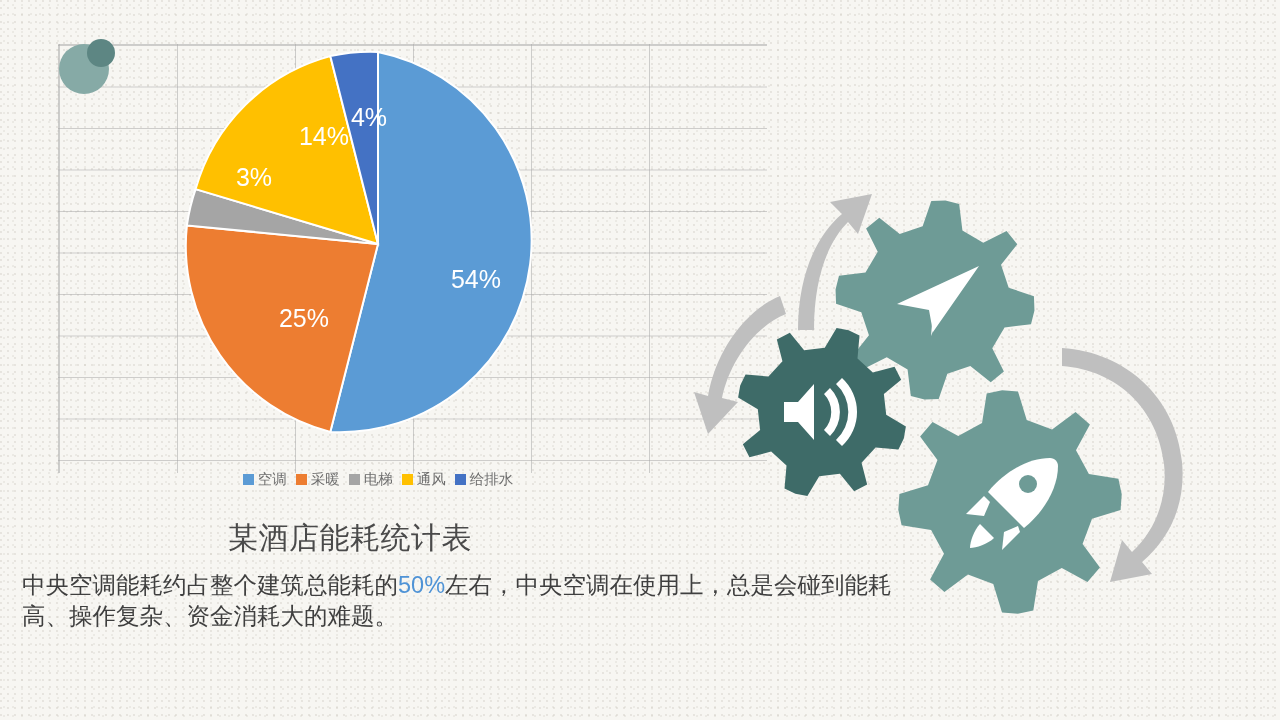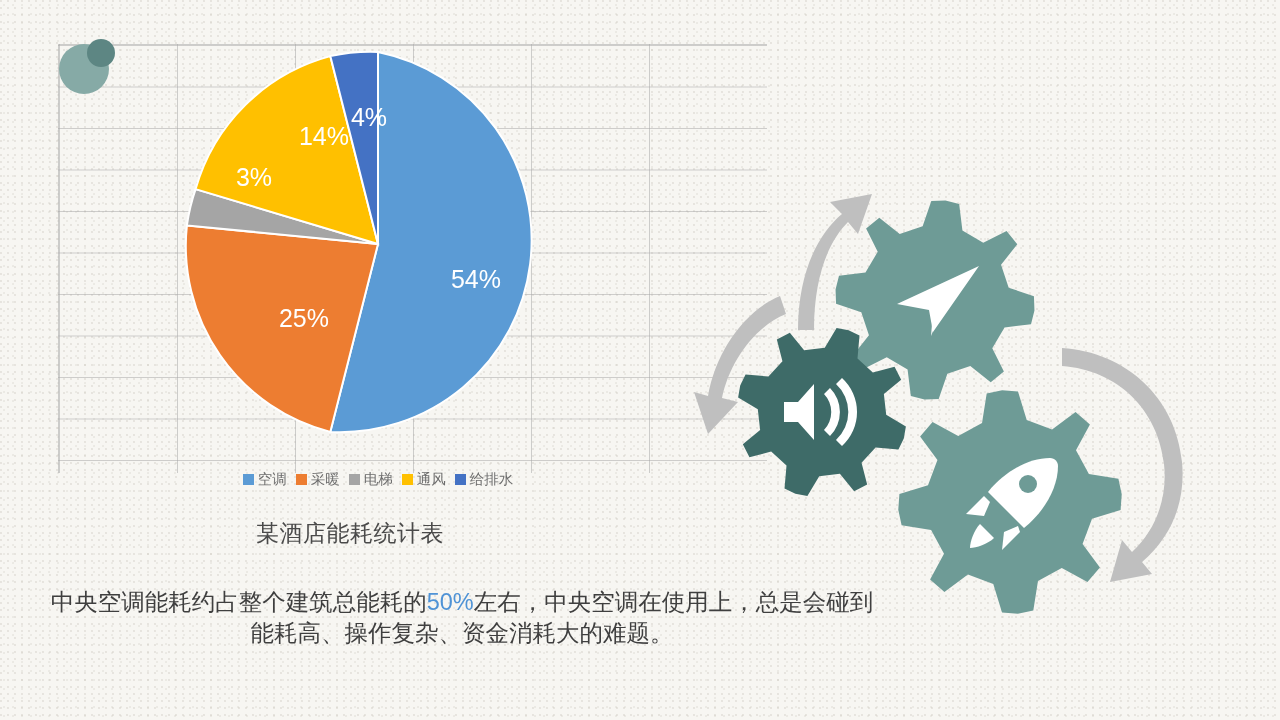--- a/index.html
+++ b/index.html
@@ -102,7 +102,7 @@
     top: 518px;
     width: 700px;
     text-align: center;
-    font-size: 23px;
+    font-size: 30px;
     color: #4a4a4a;
     font-family: "Liberation Sans", "DejaVu Sans", sans-serif;
     letter-spacing: 0.5px;

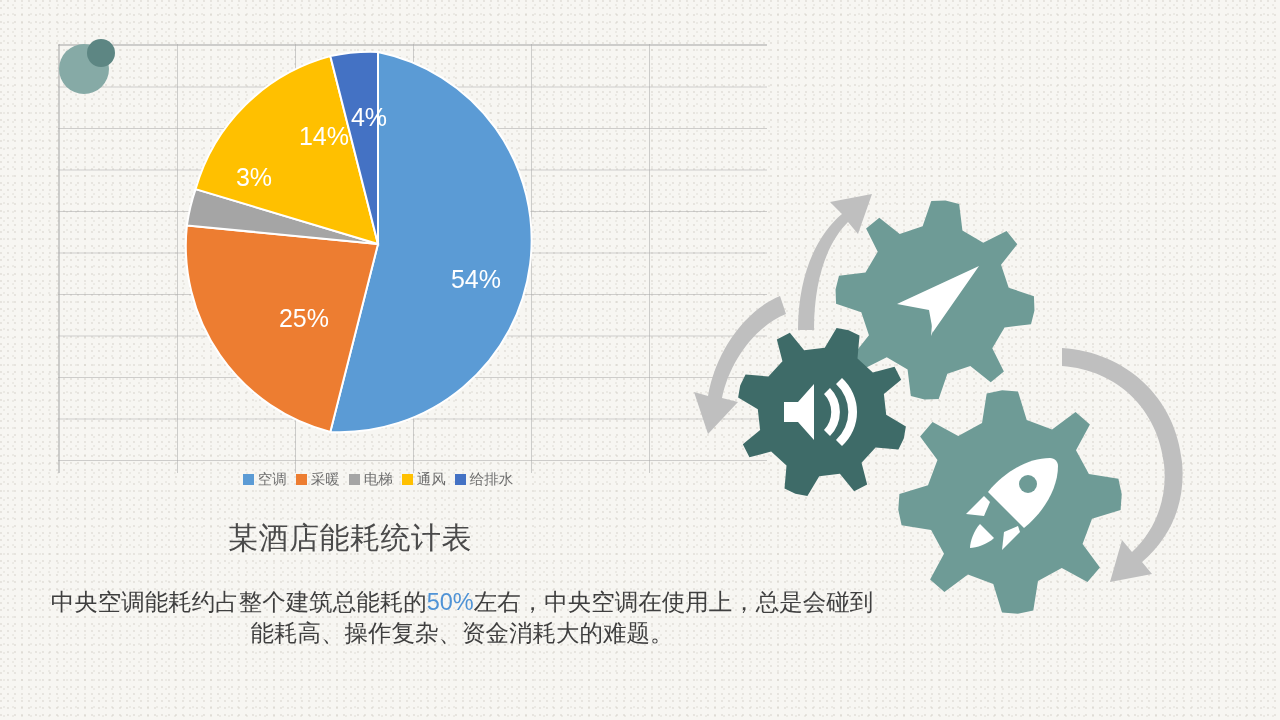--- a/index.html
+++ b/index.html
@@ -119,7 +119,7 @@
     color: #3f3f3f;
     font-family: "Liberation Sans", "DejaVu Sans", sans-serif;
   }
-  #body-text p { margin: 17px; text-align: center; }
+  #body-text p { margin: 0; }
   #body-text .indent { text-indent: 2em; }
   .accent-blue { color: #4f93d6; }
 

